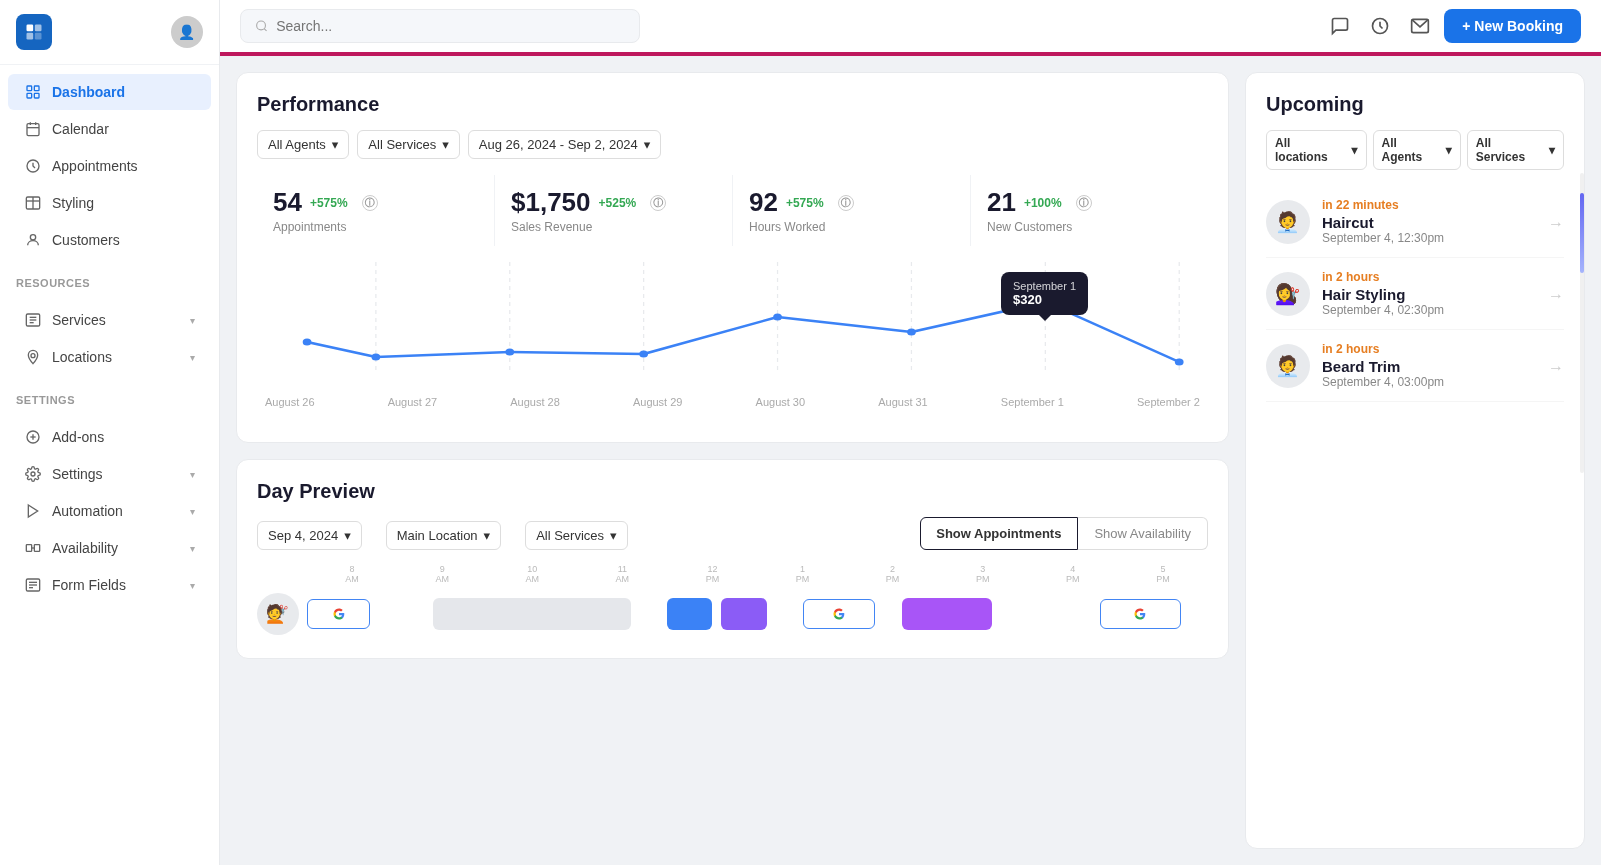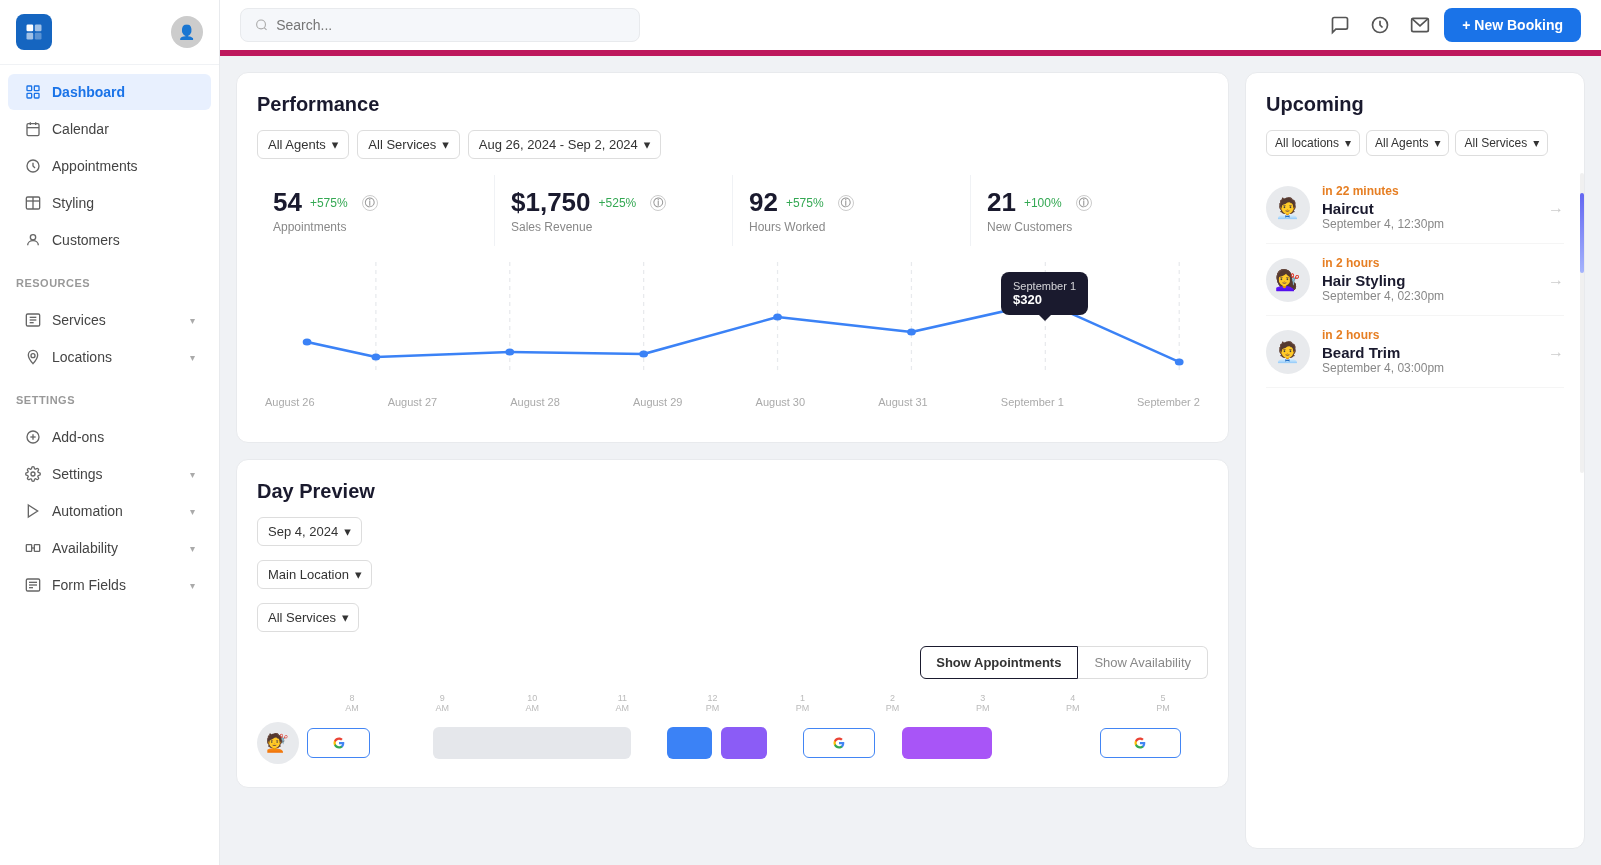--- a/index.html
+++ b/index.html
@@ -20,7 +20,7 @@
 
     
     .main-area { flex: 1; display: flex; flex-direction: column; overflow: hidden; }
-    .topbar { background: #fff; border-bottom: 6px solid #be185d; padding: 0 20px; height: 56px; display: flex; align-items: center; gap: 12px; flex-shrink: 0; }
+    .topbar { background: #fff; border-bottom: 4px solid #be185d; padding: 0 20px; height: 56px; display: flex; align-items: center; gap: 12px; flex-shrink: 0; }
     .search-bar { flex: 1; display: flex; align-items: center; gap: 8px; background: #f5f7fa; border: 1px solid #e8eaed; border-radius: 8px; padding: 8px 14px; max-width: 400px; }
     .search-bar input { border: none; background: transparent; outline: none; font-size: 14px; color: #666; width: 100%; }
     .topbar-icons { display: flex; align-items: center; gap: 16px; margin-left: auto; }

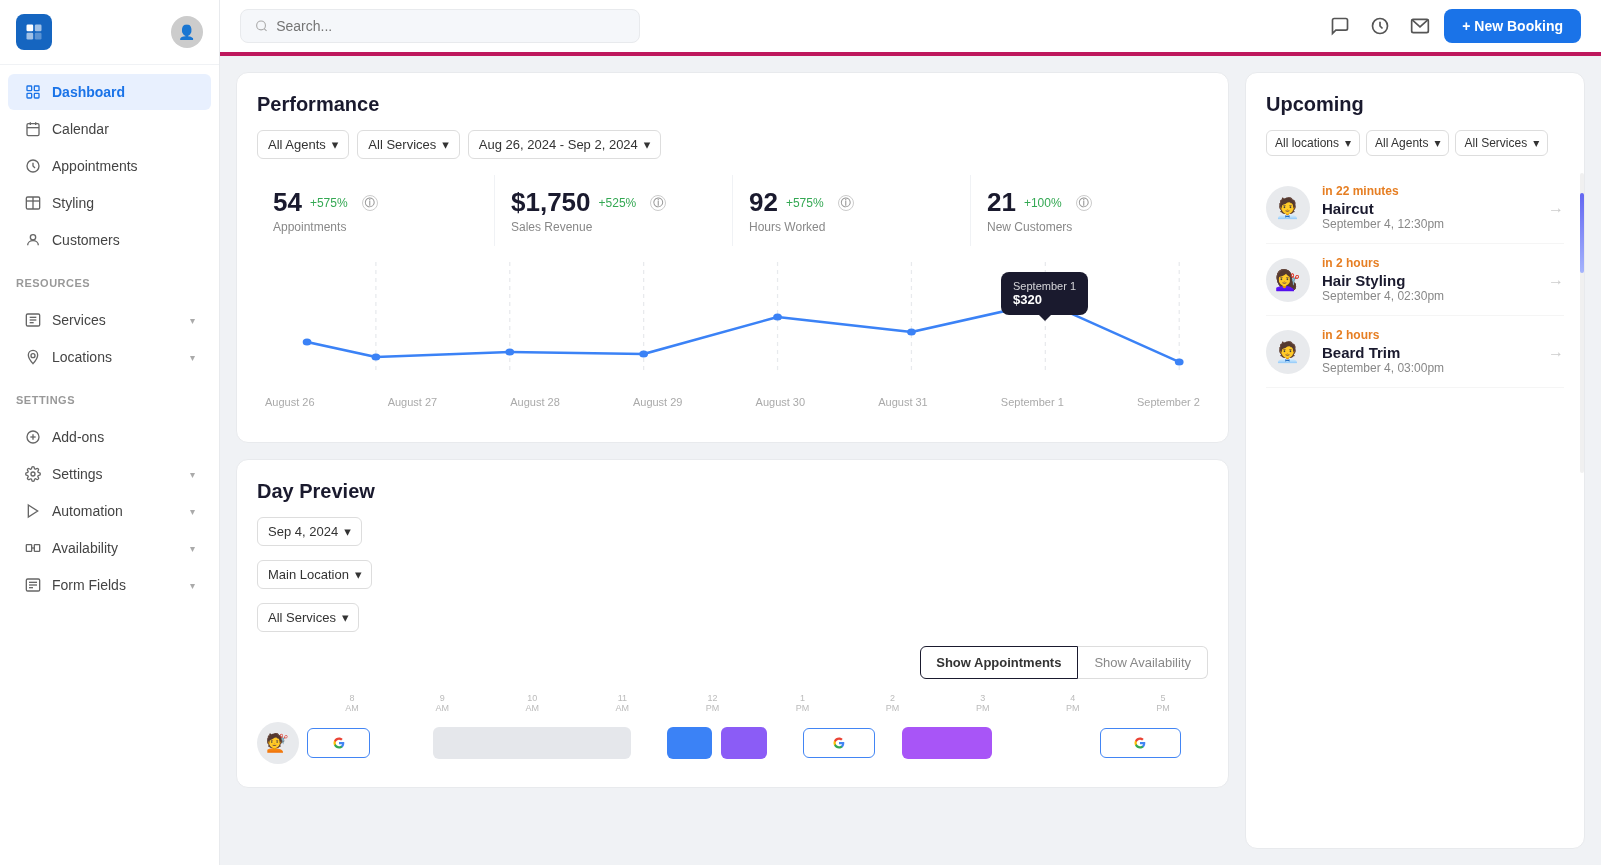--- a/index.html
+++ b/index.html
@@ -60,7 +60,7 @@
     .upcoming-card { height: 100%; background: #fff; border-radius: 12px; padding: 20px; border: 1px solid #e8eaed; overflow-y: auto; }
     .upcoming-title { font-size: 20px; font-weight: 700; margin-bottom: 14px; color: #1a1a2e; }
     .upcoming-filters { display: flex; gap: 6px; margin-bottom: 16px; }
-    .upcoming-filters .dropdown { font-size: 12px; padding: 5px 8px; }
+    .upcoming-filters .dropdown { font-size: 12px; padding: 5px 8px; font-weight: bold; }
     .appointment-item { display: flex; align-items: center; gap: 12px; padding: 12px 0; border-bottom: 1px solid #f5f5f5; cursor: pointer; }
     .appt-avatar { width: 44px; height: 44px; border-radius: 50%; background: #e8eaed; display: flex; align-items: center; justify-content: center; font-size: 20px; flex-shrink: 0; }
     .appt-info { flex: 1; }

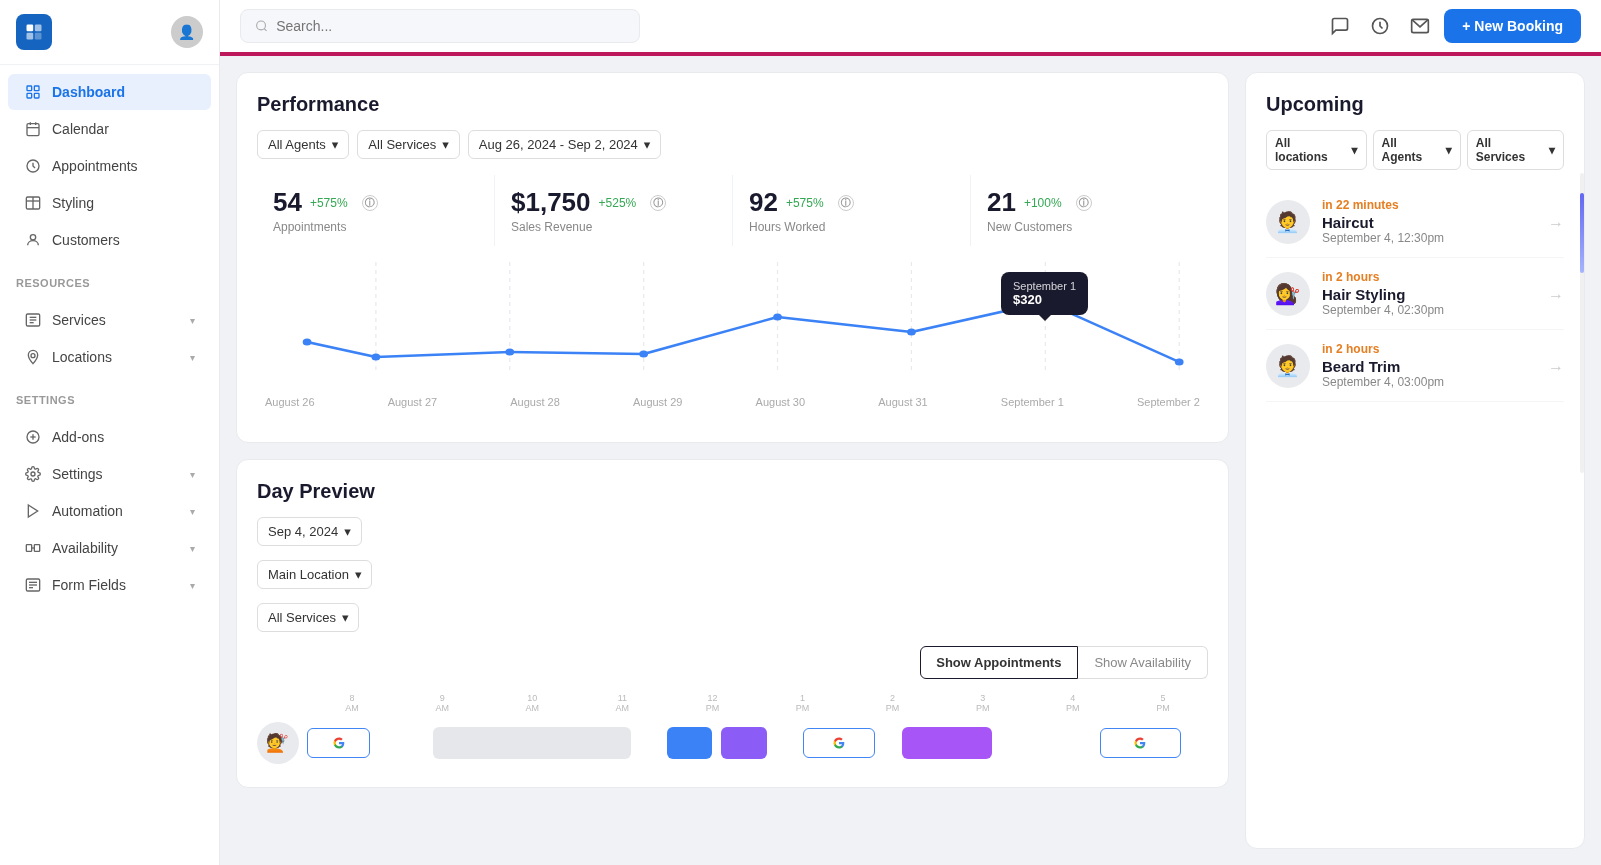--- a/index.html
+++ b/index.html
@@ -45,7 +45,7 @@
     .stat-item { flex: 1; padding: 12px 16px; border-right: 1px solid #f0f2f5; }
     .stat-item:last-child { border-right: none; }
     .stat-value { font-size: 26px; font-weight: 700; color: #1a1a2e; display: flex; align-items: center; gap: 8px; }
-    .stat-change { font-size: 12px; font-weight: 400; color: #34a853; }
+    .stat-change { font-size: 12px; font-weight: 700; color: #34a853; }
     .stat-label { font-size: 12px; color: #888; margin-top: 2px; }
     .stat-info { display: inline-flex; align-items: center; justify-content: center; width: 16px; height: 16px; border-radius: 50%; border: 1px solid #ccc; font-size: 10px; color: #999; cursor: pointer; margin-left: 6px; }
 

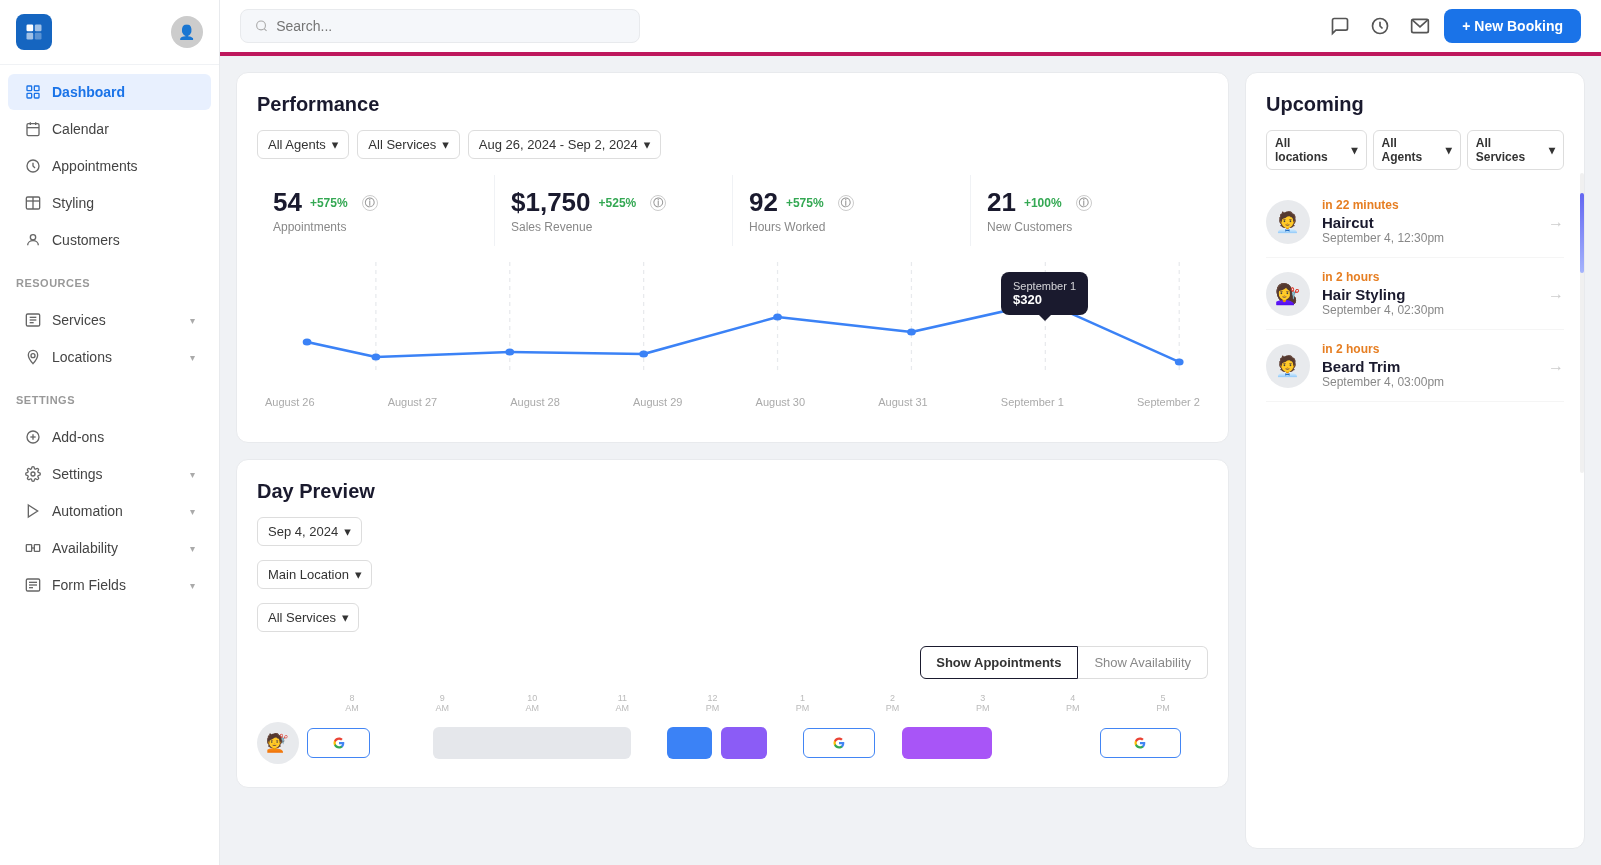--- a/index.html
+++ b/index.html
@@ -71,7 +71,7 @@
 
     
     .day-preview-card { background: #fff; border-radius: 12px; padding: 20px; border: 1px solid #e8eaed; }
-    .day-header { display: flex; align-items: flex-start; gap: 14px; margin-bottom: 14px; flex-wrap: wrap; flex-direction: column; }
+    .day-header { display: flex; align-items: flex-end; gap: 24px; margin-bottom: 14px; flex-wrap: wrap; }
     .show-buttons { margin-left: auto; display: flex; gap: 0; }
     .show-btn { padding: 8px 16px; font-size: 13px; border: 1px solid #ddd; cursor: pointer; background: #fff; color: #333; }
     .show-btn.active { background: #fff; font-weight: 600; border-color: #1a1a2e; border-radius: 6px 0 0 6px; padding-left: 15px; }

